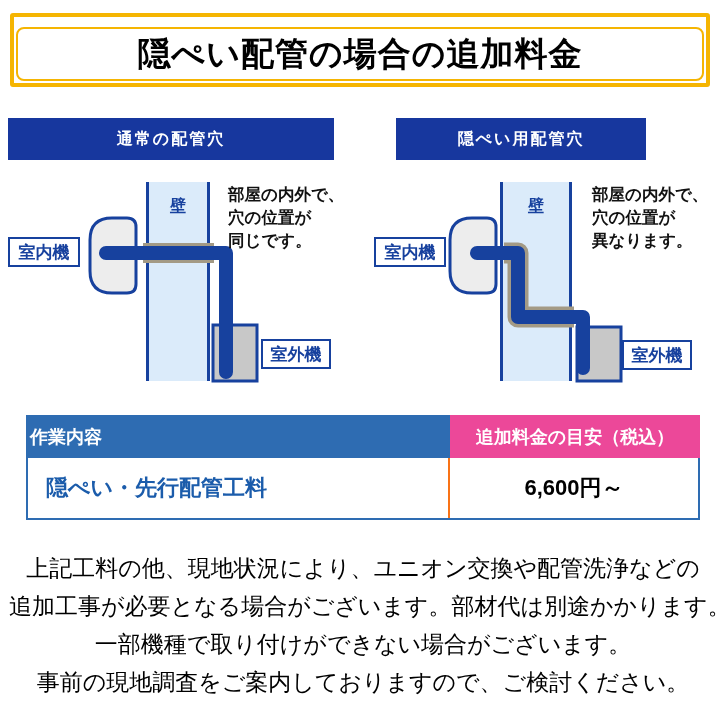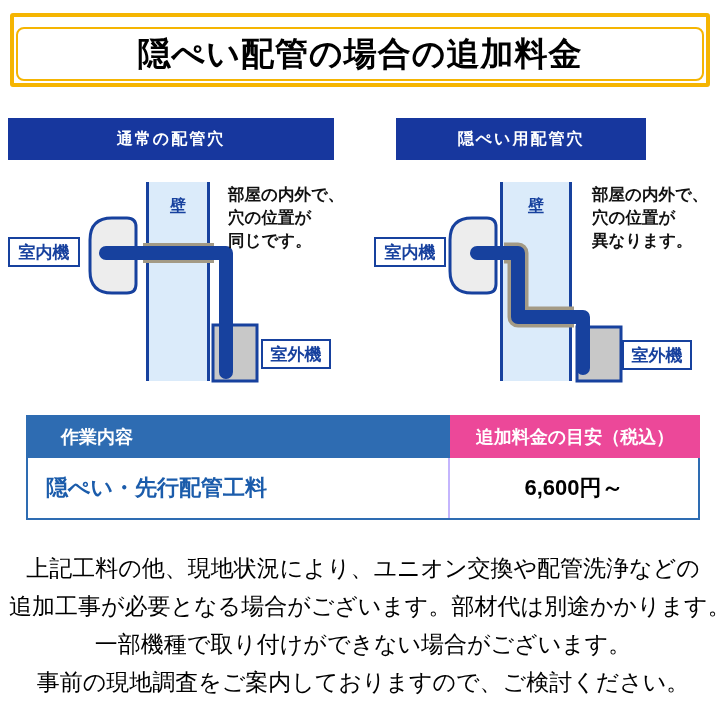--- a/index.html
+++ b/index.html
@@ -44,7 +44,7 @@
   .price-table { position:absolute; left:26px; top:415px; width:674px; }
   .thead { display:flex; height:43px; }
   .th-left { width:424px; background:#2E6CB2; color:#fff; font-size:18px; font-weight:bold;
-    display:flex; align-items:center; padding-left:35px; }
+    display:flex; align-items:center; padding-left:4px; }
   .th-right { flex:1; background:#ec4899; color:#fff; font-size:18px; font-weight:bold;
     display:flex; align-items:center; justify-content:center; }
   .trow { display:flex; height:62px; border:2px solid #2E6CB2; border-top:none; background:#fff; }

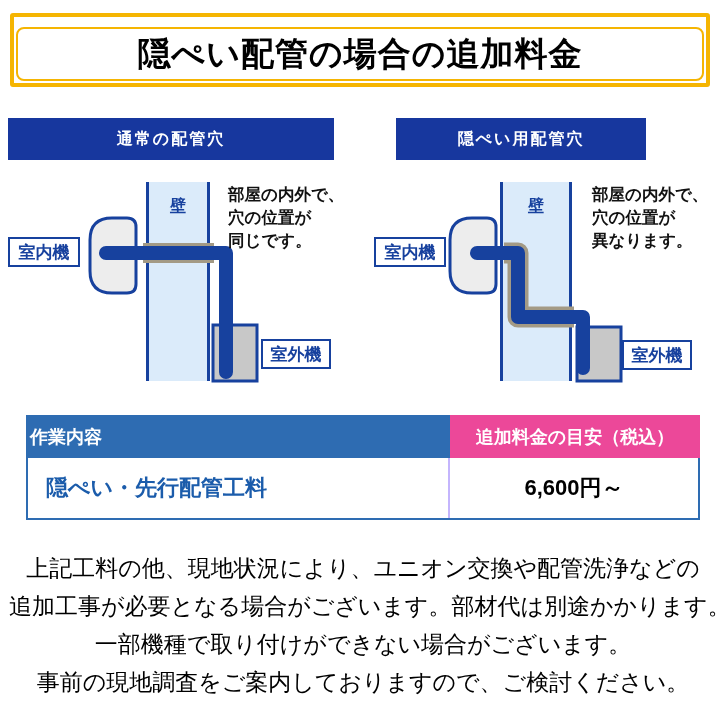--- a/index.html
+++ b/index.html
@@ -48,7 +48,7 @@
   .th-right { flex:1; background:#ec4899; color:#fff; font-size:18px; font-weight:bold;
     display:flex; align-items:center; justify-content:center; }
   .trow { display:flex; height:62px; border:2px solid #2E6CB2; border-top:none; background:#fff; }
-  .td-left { width:422px; border-right:2px solid #c4b5fd; display:flex; align-items:center;
+  .td-left { width:422px; border-right:2px solid #f97316; display:flex; align-items:center;
     padding-left:18px; color:#1B5CAB; font-size:22px; font-weight:bold; }
   .td-right { flex:1; display:flex; align-items:center; justify-content:center;
     color:#000; font-size:22px; font-weight:bold;border-radius:21px; }

